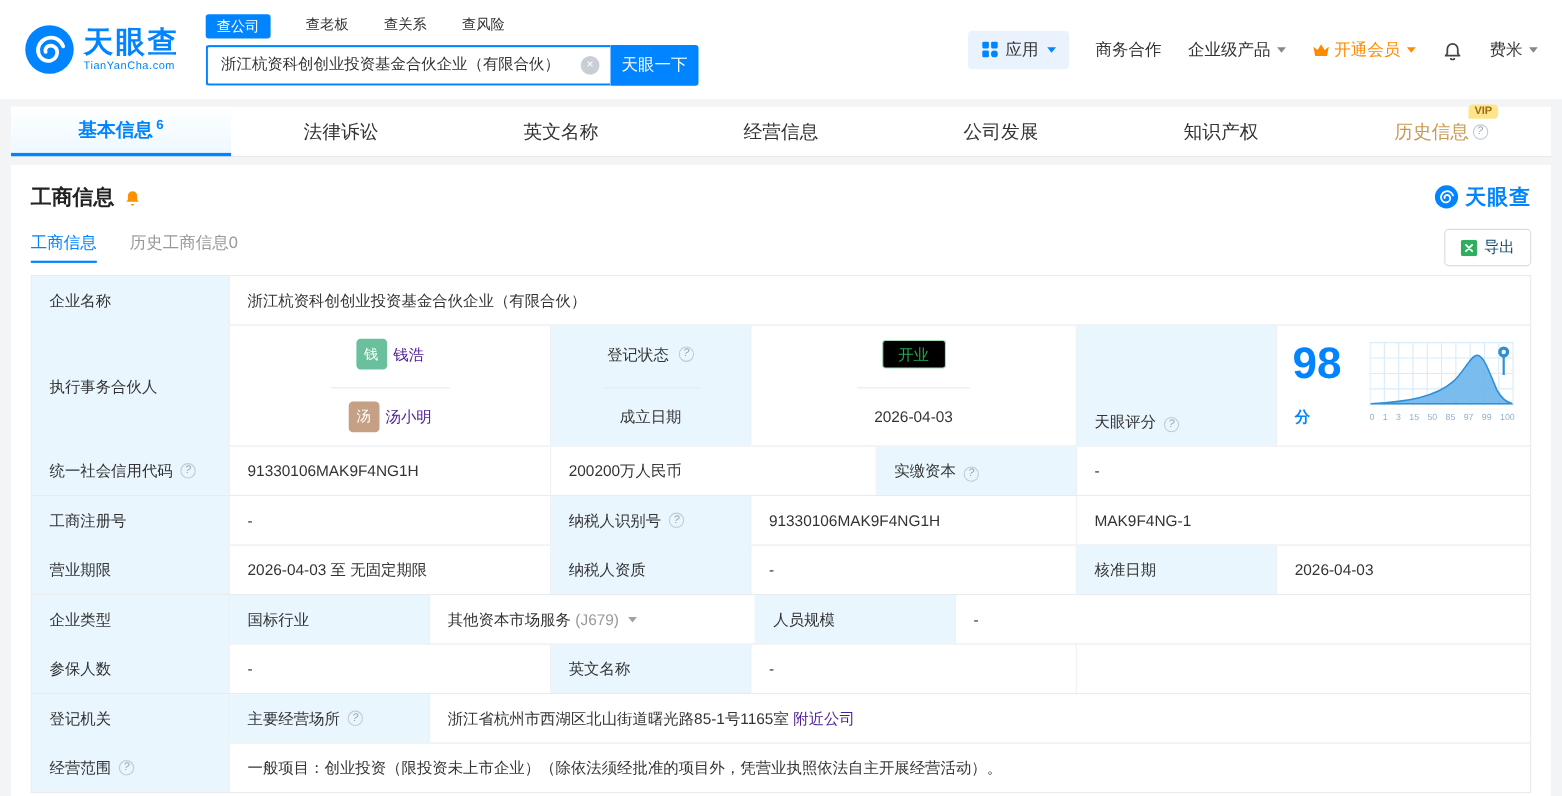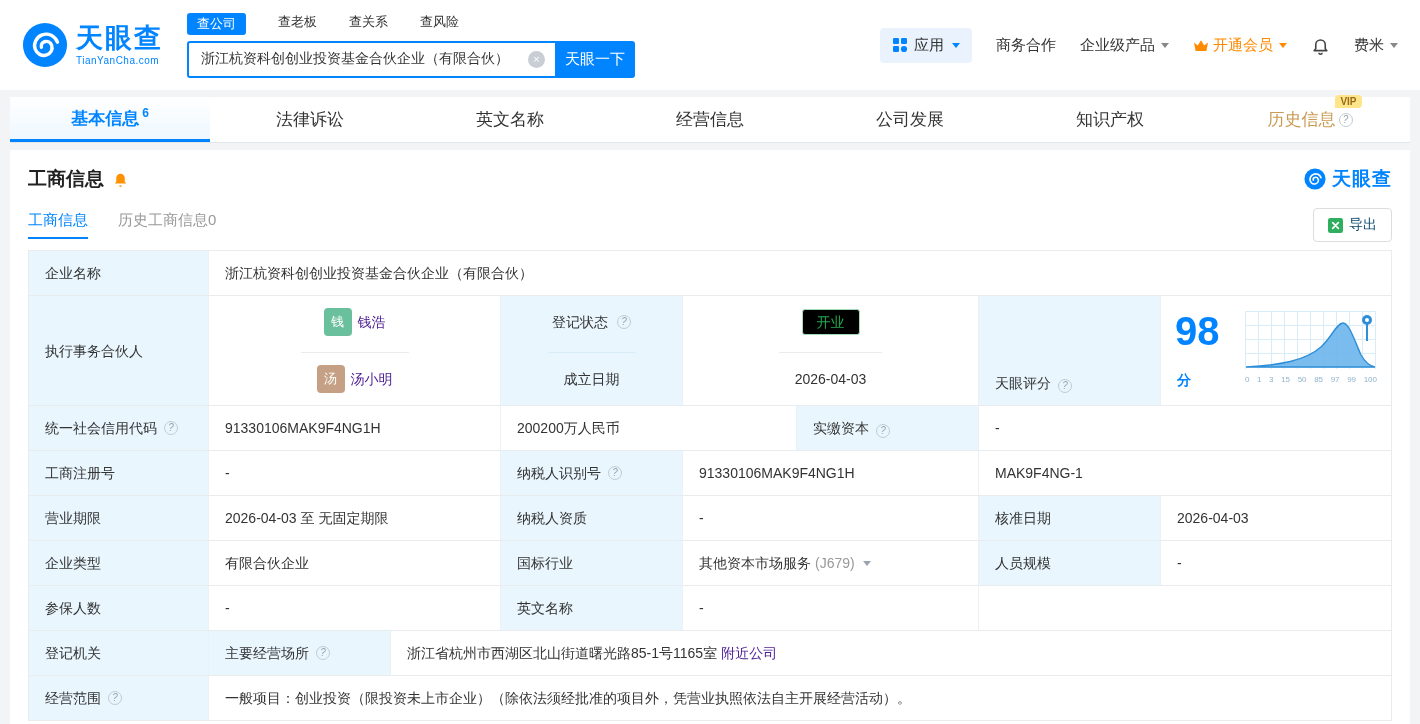--- a/index.html
+++ b/index.html
@@ -370,9 +370,6 @@
       <div class="cell lbl w-l1">
           <span>企业类型</span>
         </div>
-      <div class="cell w-v1">
-          <span>有限合伙企业</span>
-        </div>
       <div class="cell lbl w-l2">
           <span>国标行业</span>
         </div>

